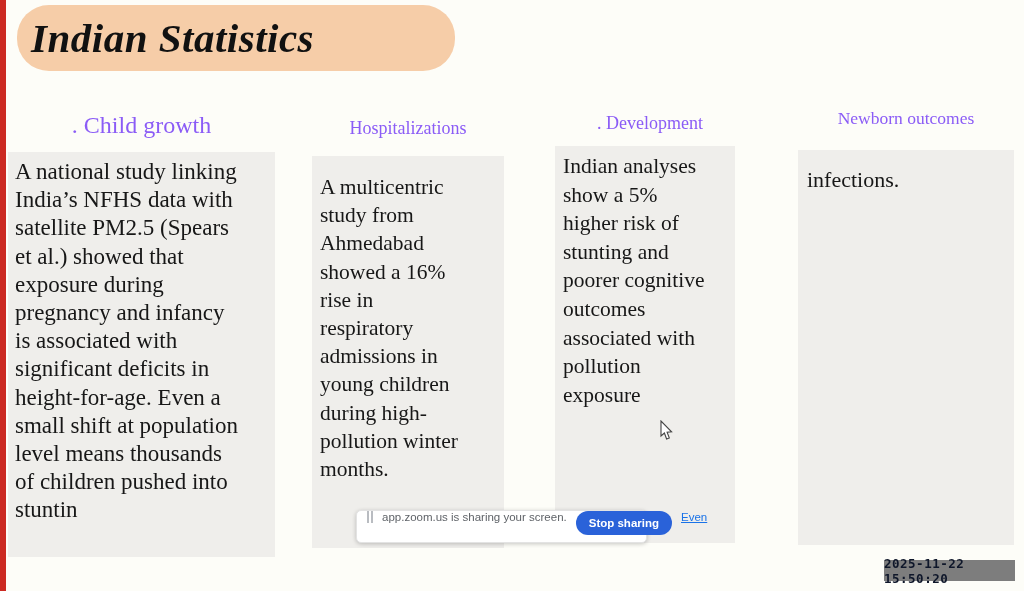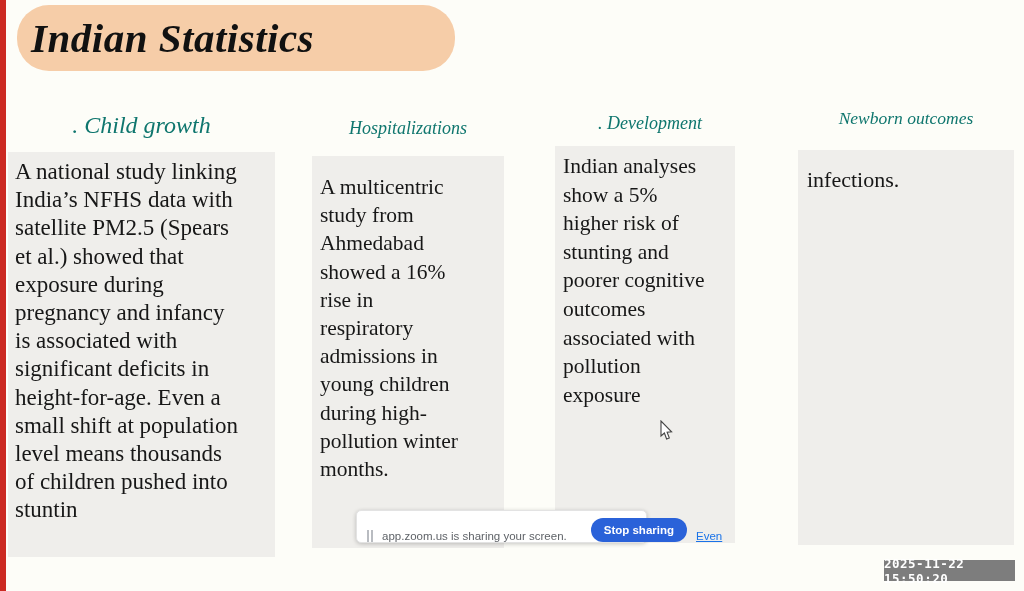--- a/index.html
+++ b/index.html
@@ -15,7 +15,7 @@
   .title-block h1 { font-size:41px; font-weight:bold; font-style:italic; color:#111; line-height:66px; padding-left:14px; letter-spacing:.5px; }
 
   
-  .col-header { position:absolute; text-align:center; color:#0f766e; font-weight:400;font-style:italic; }
+  .col-header { position:absolute; text-align:center; color:#8b5cf6; font-weight:400; }
   .h1c { left:8px;   top:112px; width:267px; font-size:24px; }
   .h2c { left:312px; top:118px; width:192px; font-size:18px; }
   .h3c { left:555px; top:113px; width:190px; font-size:18px; }

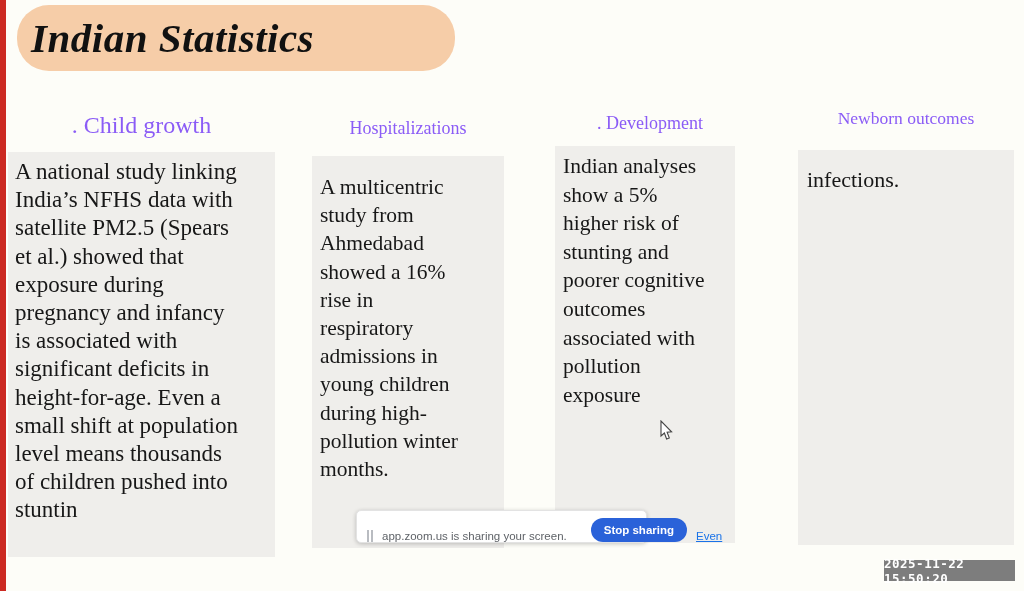--- a/index.html
+++ b/index.html
@@ -52,7 +52,7 @@
   
   .share-bar { position:absolute; left:356px; top:510px; width:291px; height:33px; background:#fff;
                border:1px solid #e3e3e3; border-radius:5px; box-shadow:0 1px 4px rgba(0,0,0,.22);
-               display:flex; align-items:flex-end; padding:0 10px; gap:9px;
+               display:flex; align-items:flex-start; padding:0 10px; gap:9px;
                font-family:"Liberation Sans", sans-serif; }
   .grip { display:flex; gap:2px; cursor:grab; }
   .grip i { display:block; width:2px; height:12px; background:#b9bcc1; }

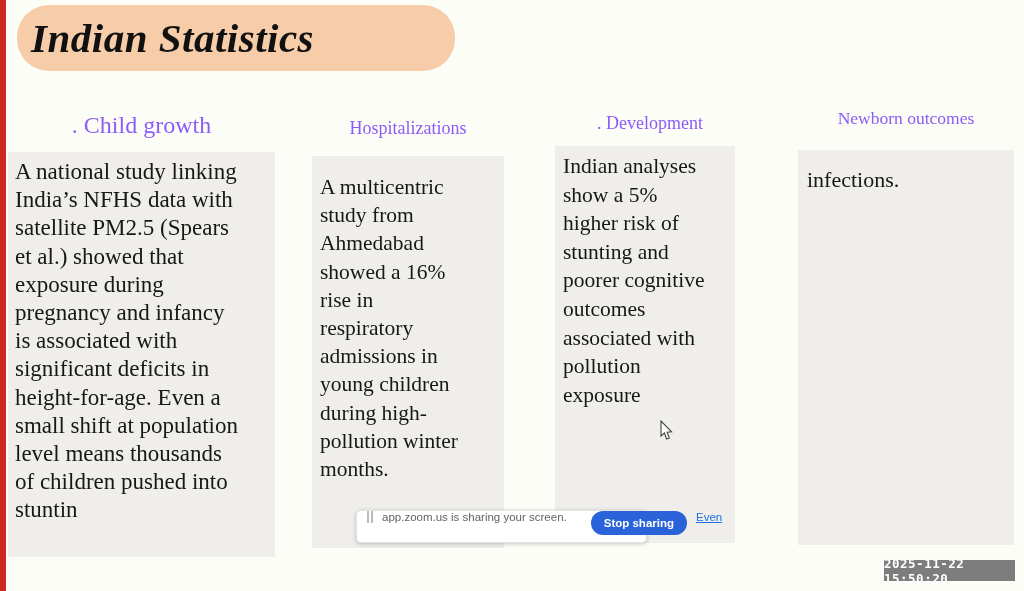--- a/index.html
+++ b/index.html
@@ -57,7 +57,7 @@
   .grip { display:flex; gap:2px; cursor:grab; }
   .grip i { display:block; width:2px; height:12px; background:#b9bcc1; }
   .share-msg { font-size:11.5px; color:#5f6368; white-space:nowrap; }
-  .stop-btn { margin-left:15px; border:none; background:#2a62d9; color:#fff; font-family:"Liberation Sans", sans-serif;
+  .stop-btn { margin-left:0; border:none; background:#2a62d9; color:#fff; font-family:"Liberation Sans", sans-serif;
               font-size:11.5px; font-weight:bold; padding:6px 13px; border-radius:14px; cursor:pointer; white-space:nowrap; }
   .hide-link { font-size:11.5px; color:#1a73e8; text-decoration:underline; cursor:pointer; }
 

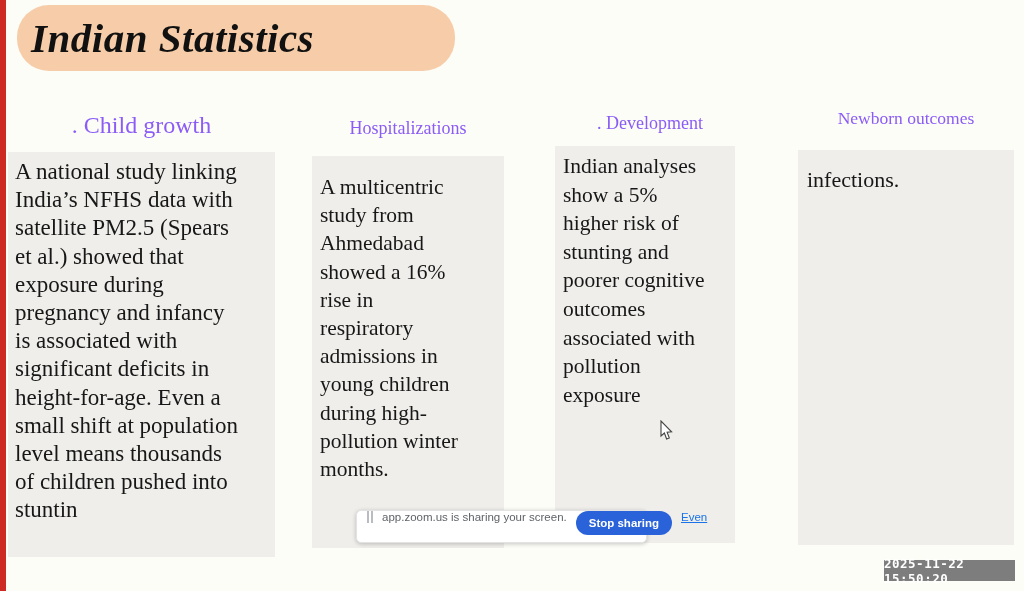--- a/index.html
+++ b/index.html
@@ -63,7 +63,7 @@
 
   
   .timestamp { position:absolute; left:884px; top:560px; width:131px; height:21px; background:#7d7d7d;
-               color:#ffffff; font-family:"DejaVu Sans Mono", monospace; font-size:12.5px; font-weight:bold;
+               color:#0f172a; font-family:"DejaVu Sans Mono", monospace; font-size:12.5px; font-weight:bold;
                display:flex; align-items:center; justify-content:center; letter-spacing:.5px; }
 
   

